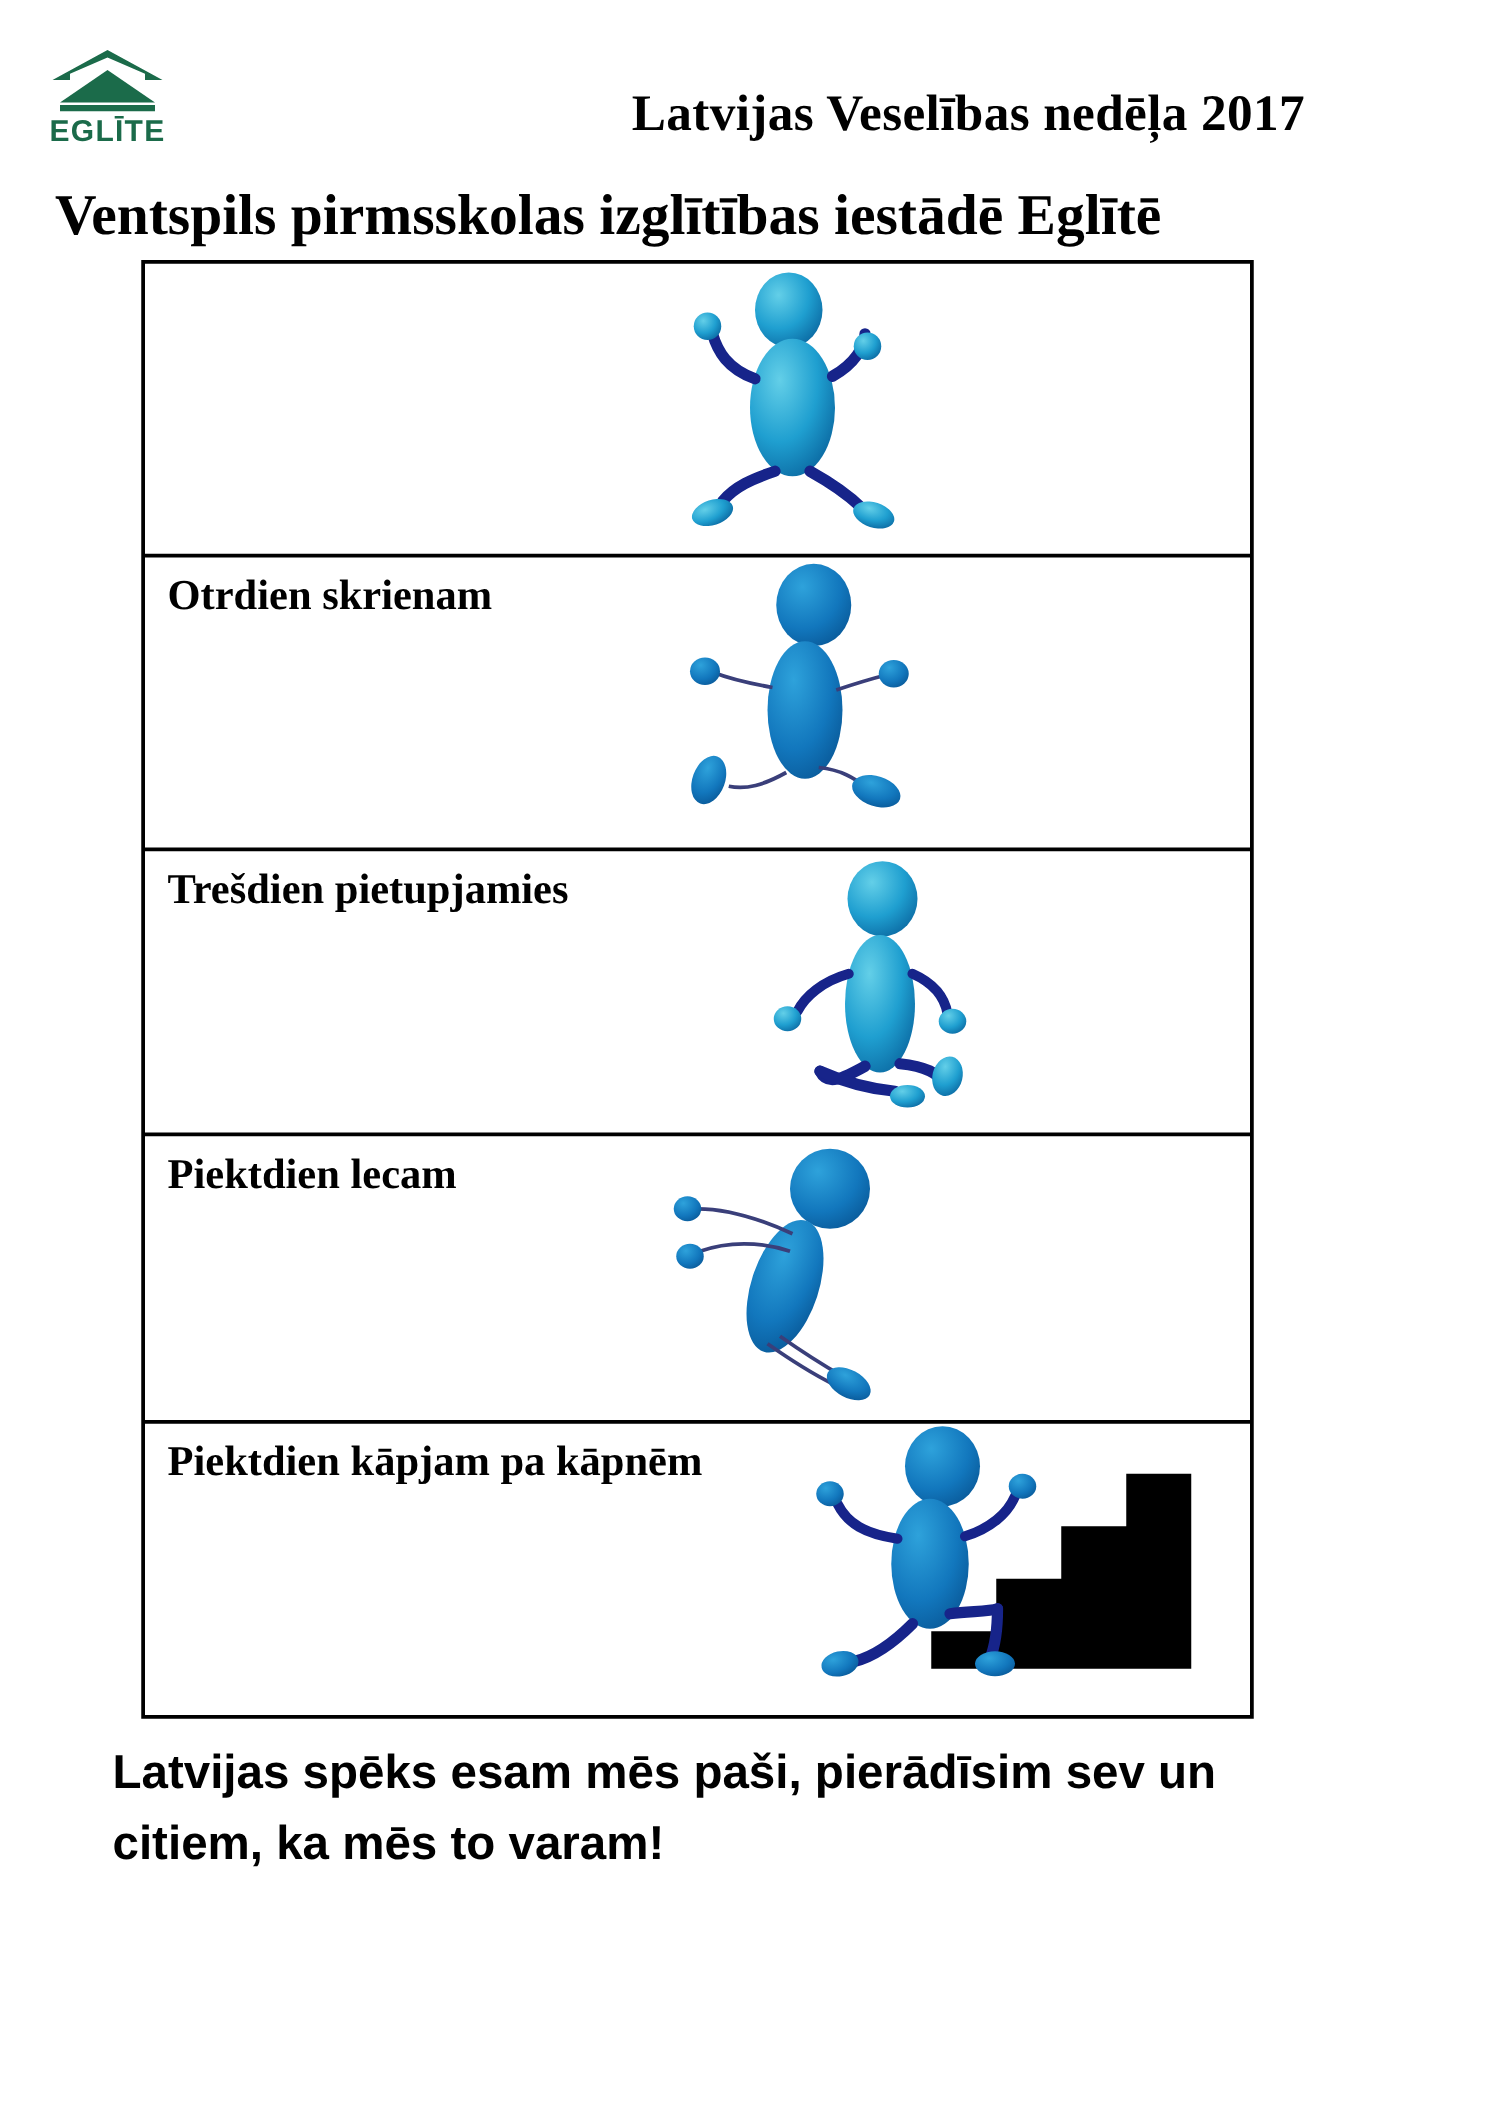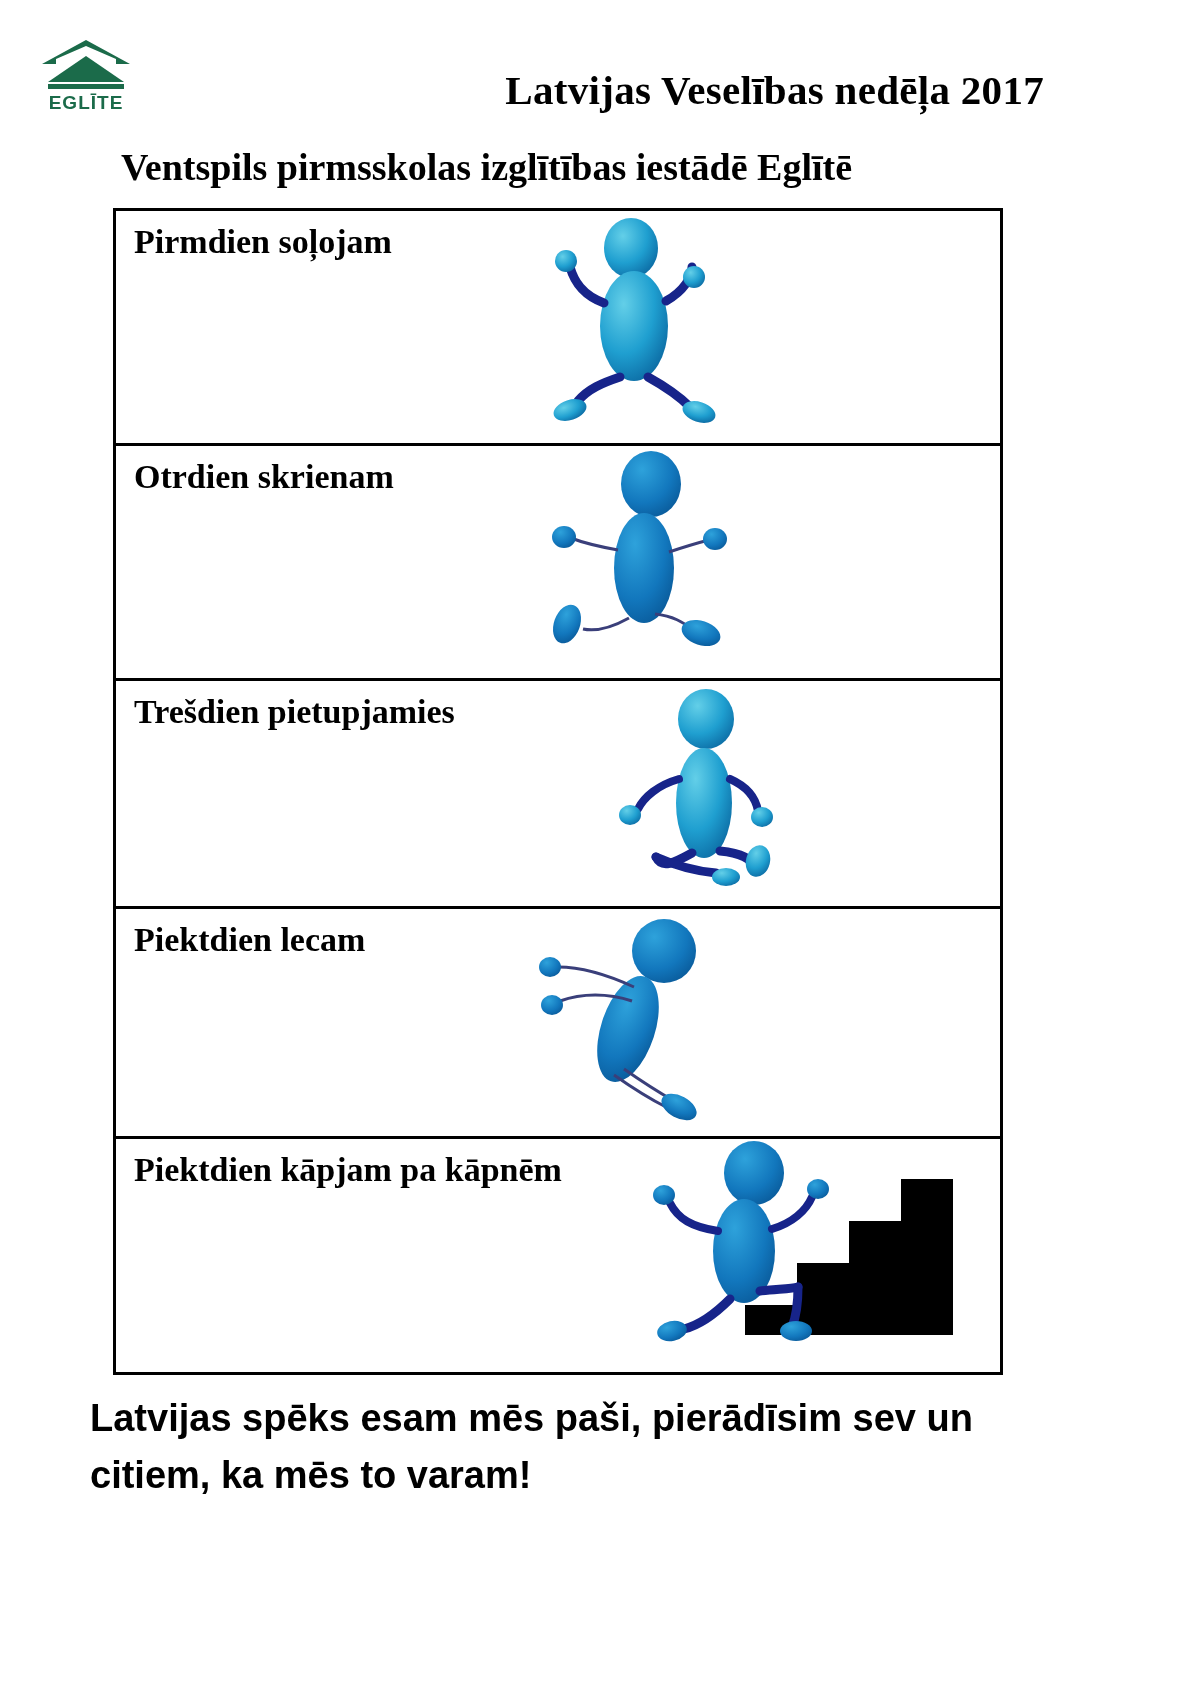--- a/index.html
+++ b/index.html
@@ -38,7 +38,7 @@
   .logo-text {
     font-family: "Liberation Sans", sans-serif;
     font-weight: bold;
-    font-size: 19px;
+    font-size: 24px;
     letter-spacing: 1px;
     color: #1b6b4a;
     text-align: center;

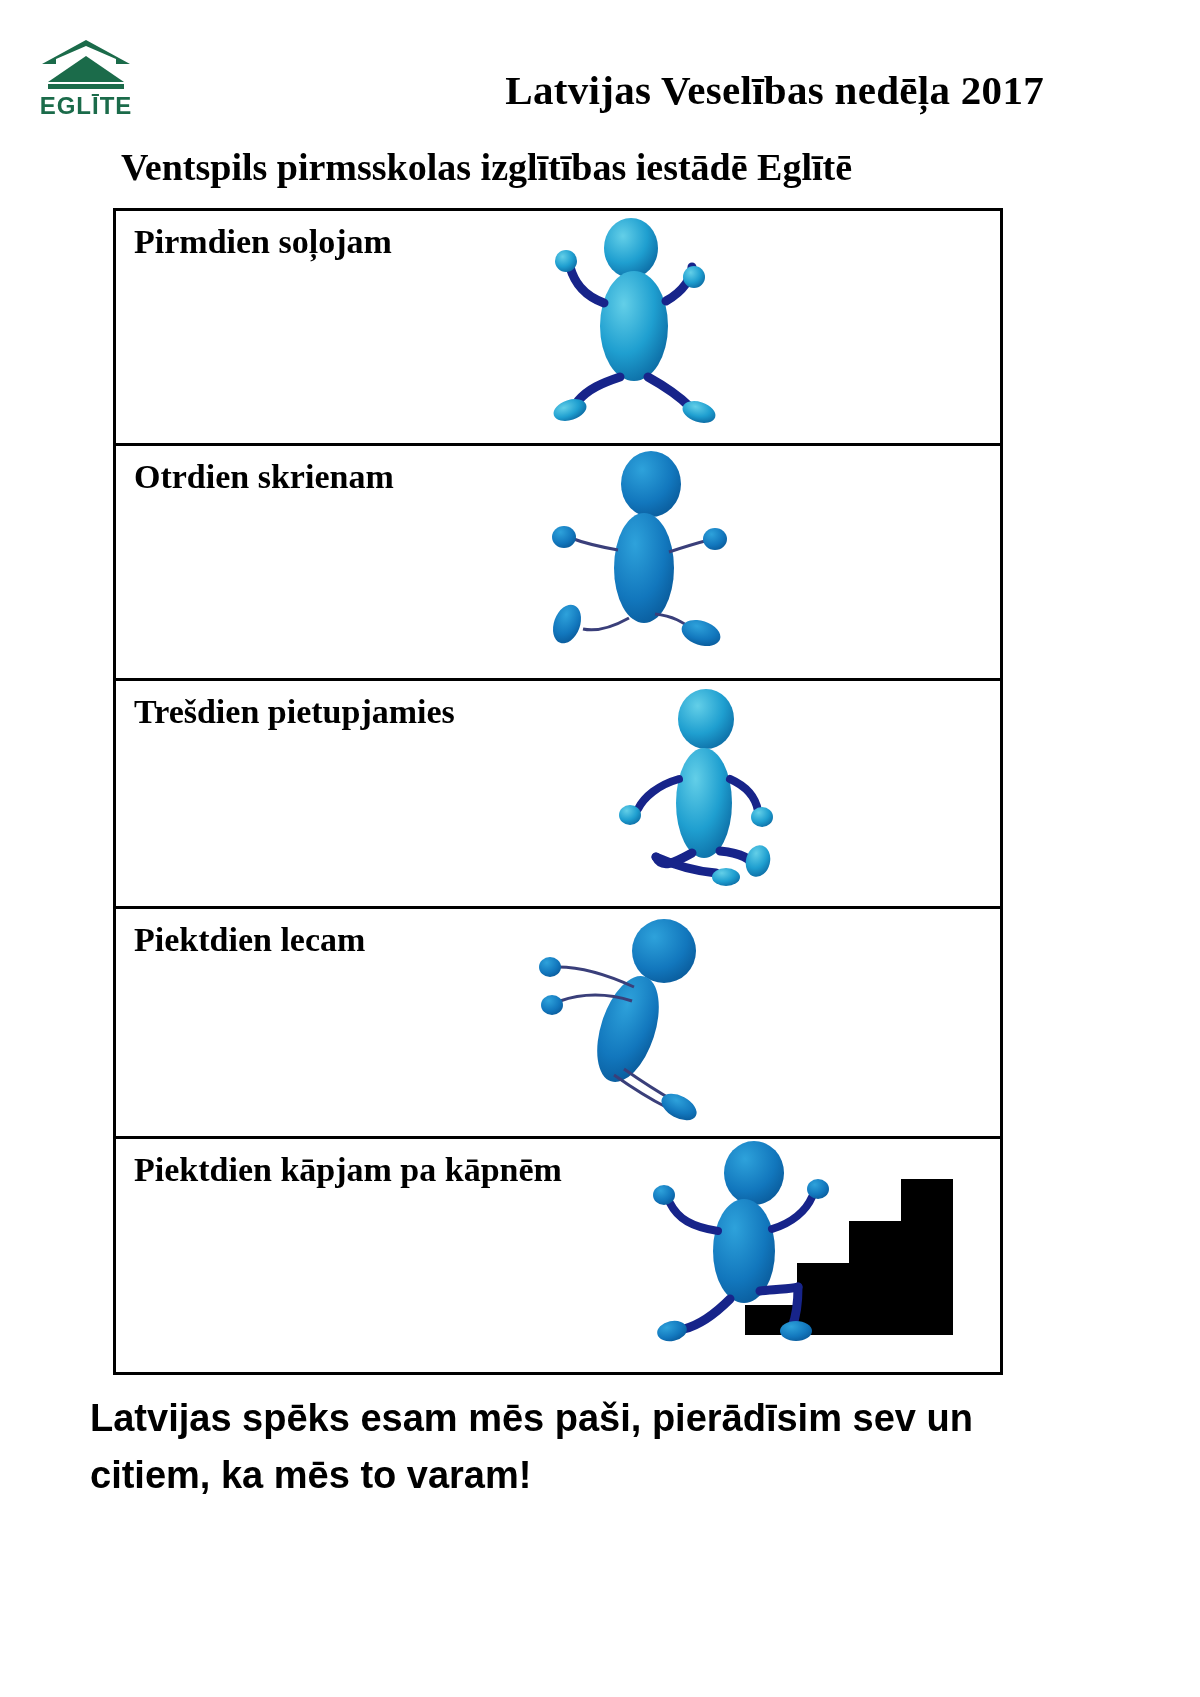--- a/index.html
+++ b/index.html
@@ -63,7 +63,7 @@
     top: 145px;
     width: 973px;
     text-align: center;
-    font-size: 38px;
+    font-size: 46px;
     font-weight: bold;
   }
 

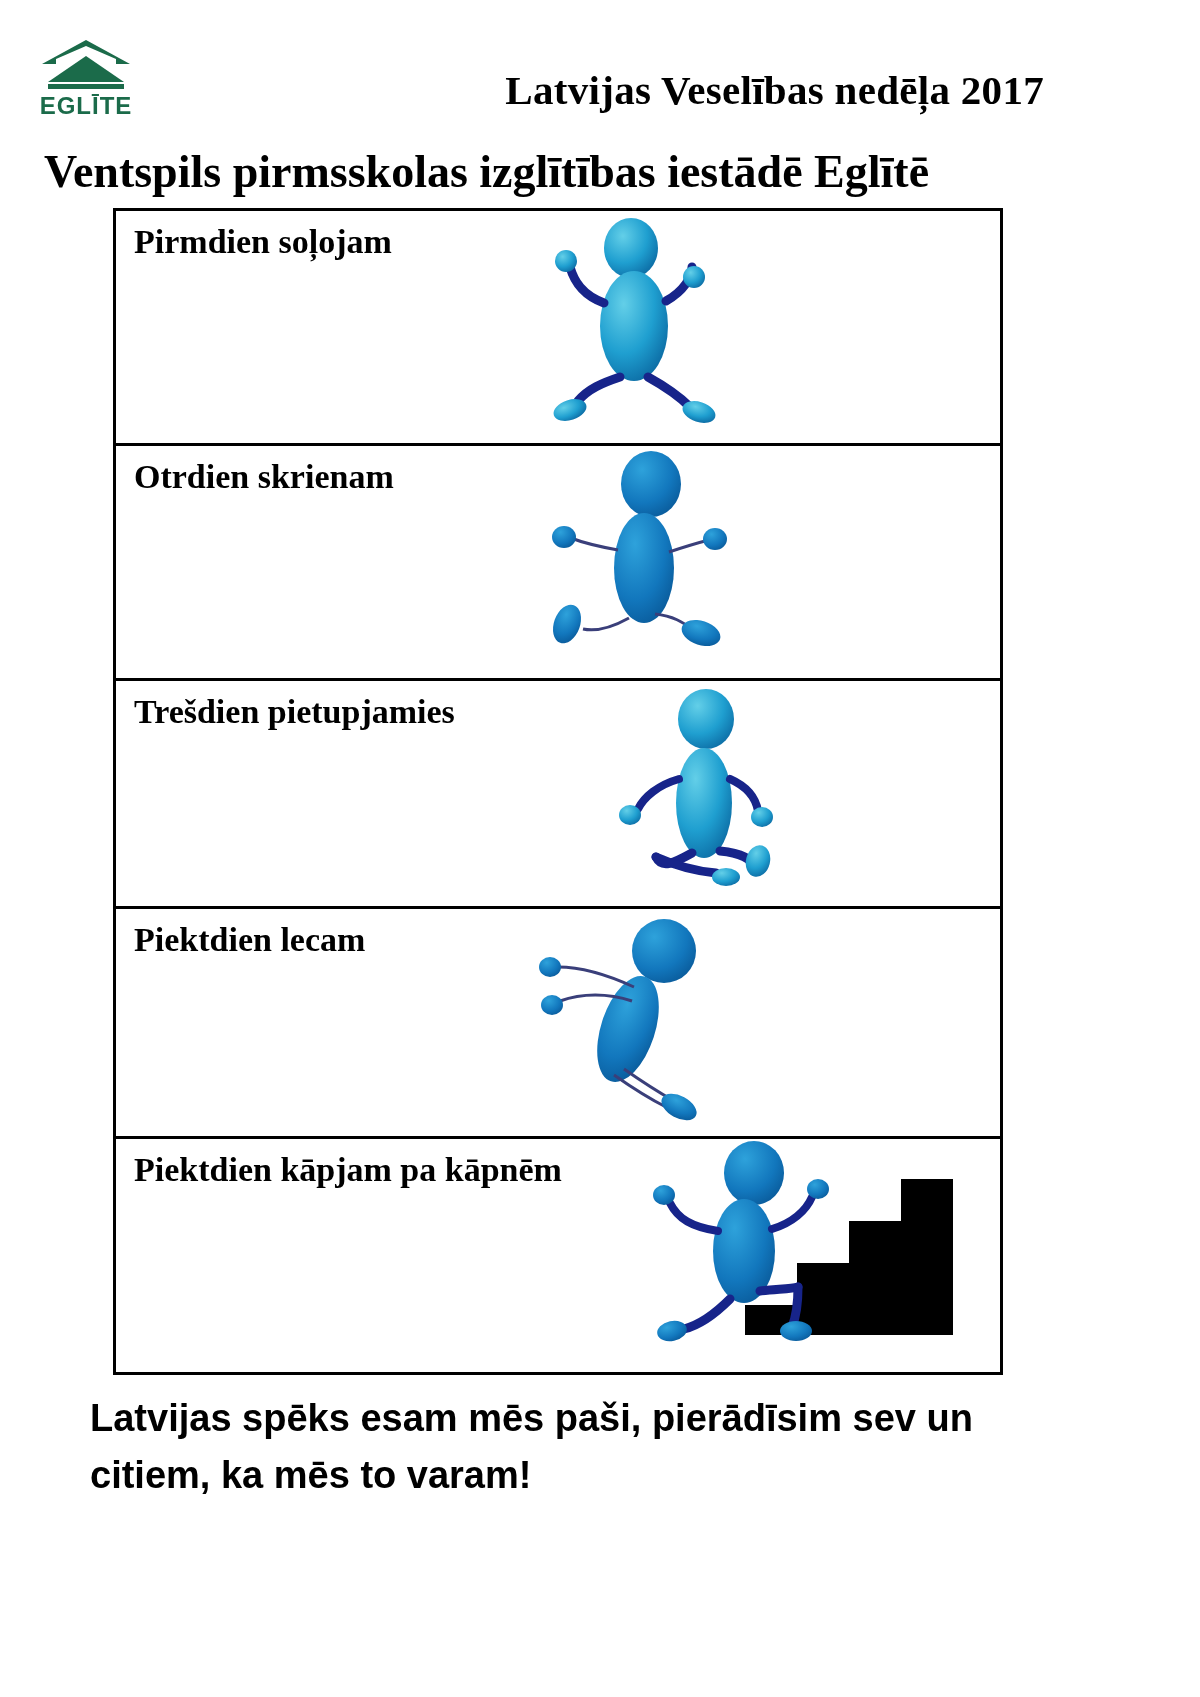--- a/index.html
+++ b/index.html
@@ -139,7 +139,6 @@
   <div class="table">
 
     <div class="row r1">
-      <div class="row-label">Pirmdien soļojam</div>
       <div class="fig" style="left:400px;">
         <svg width="240" height="235" viewBox="0 0 240 235" xmlns="http://www.w3.org/2000/svg">
           <defs>

